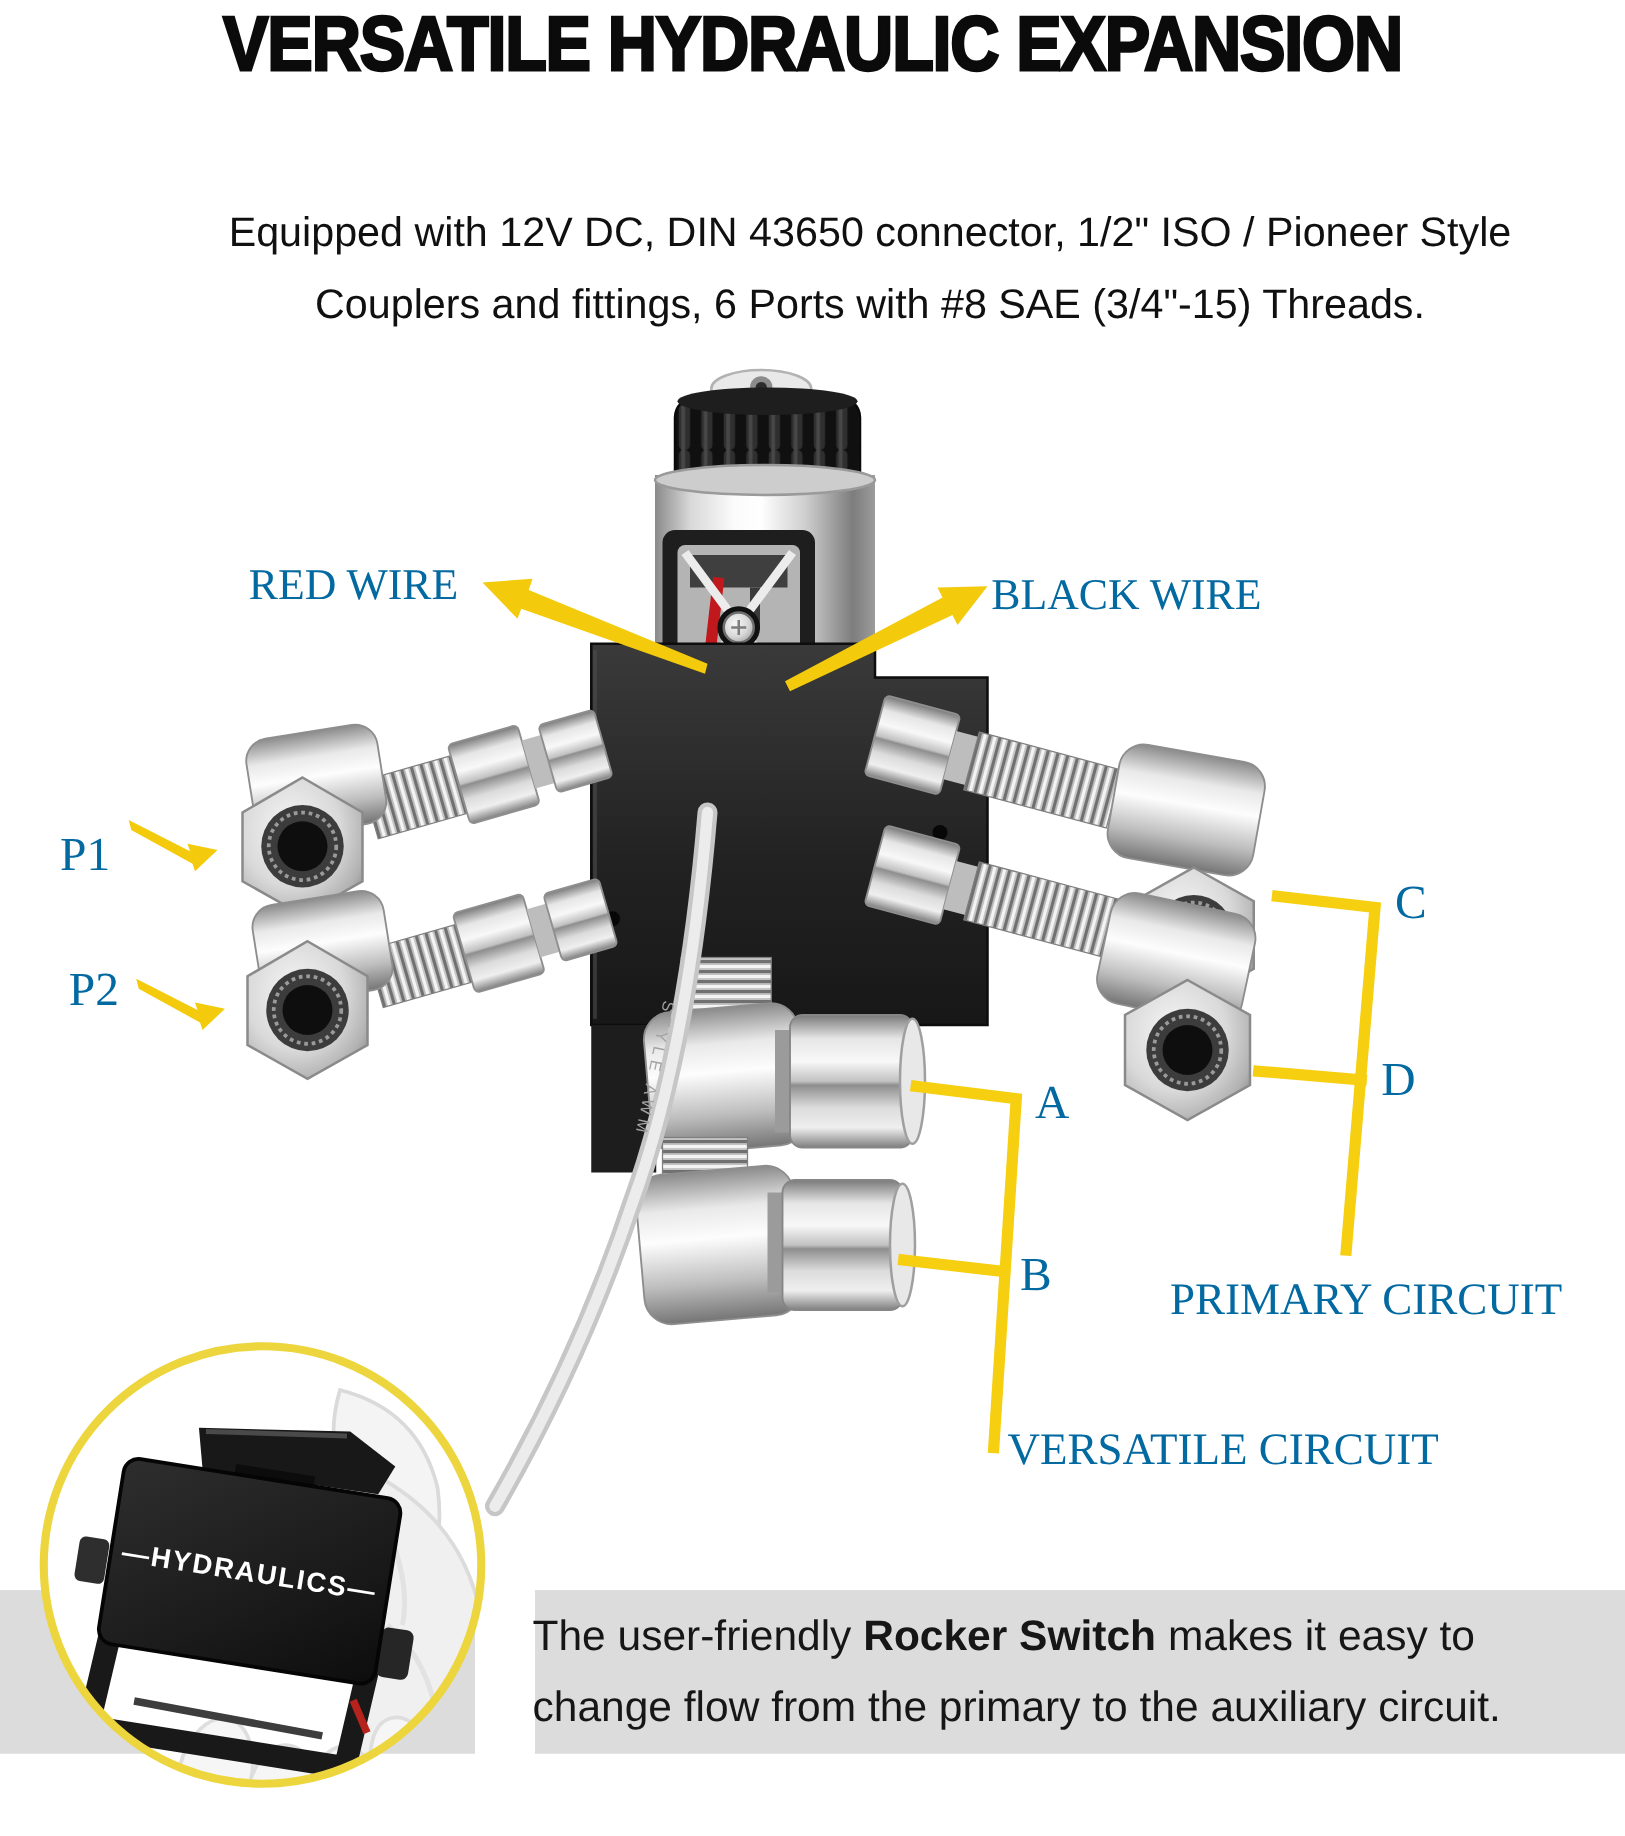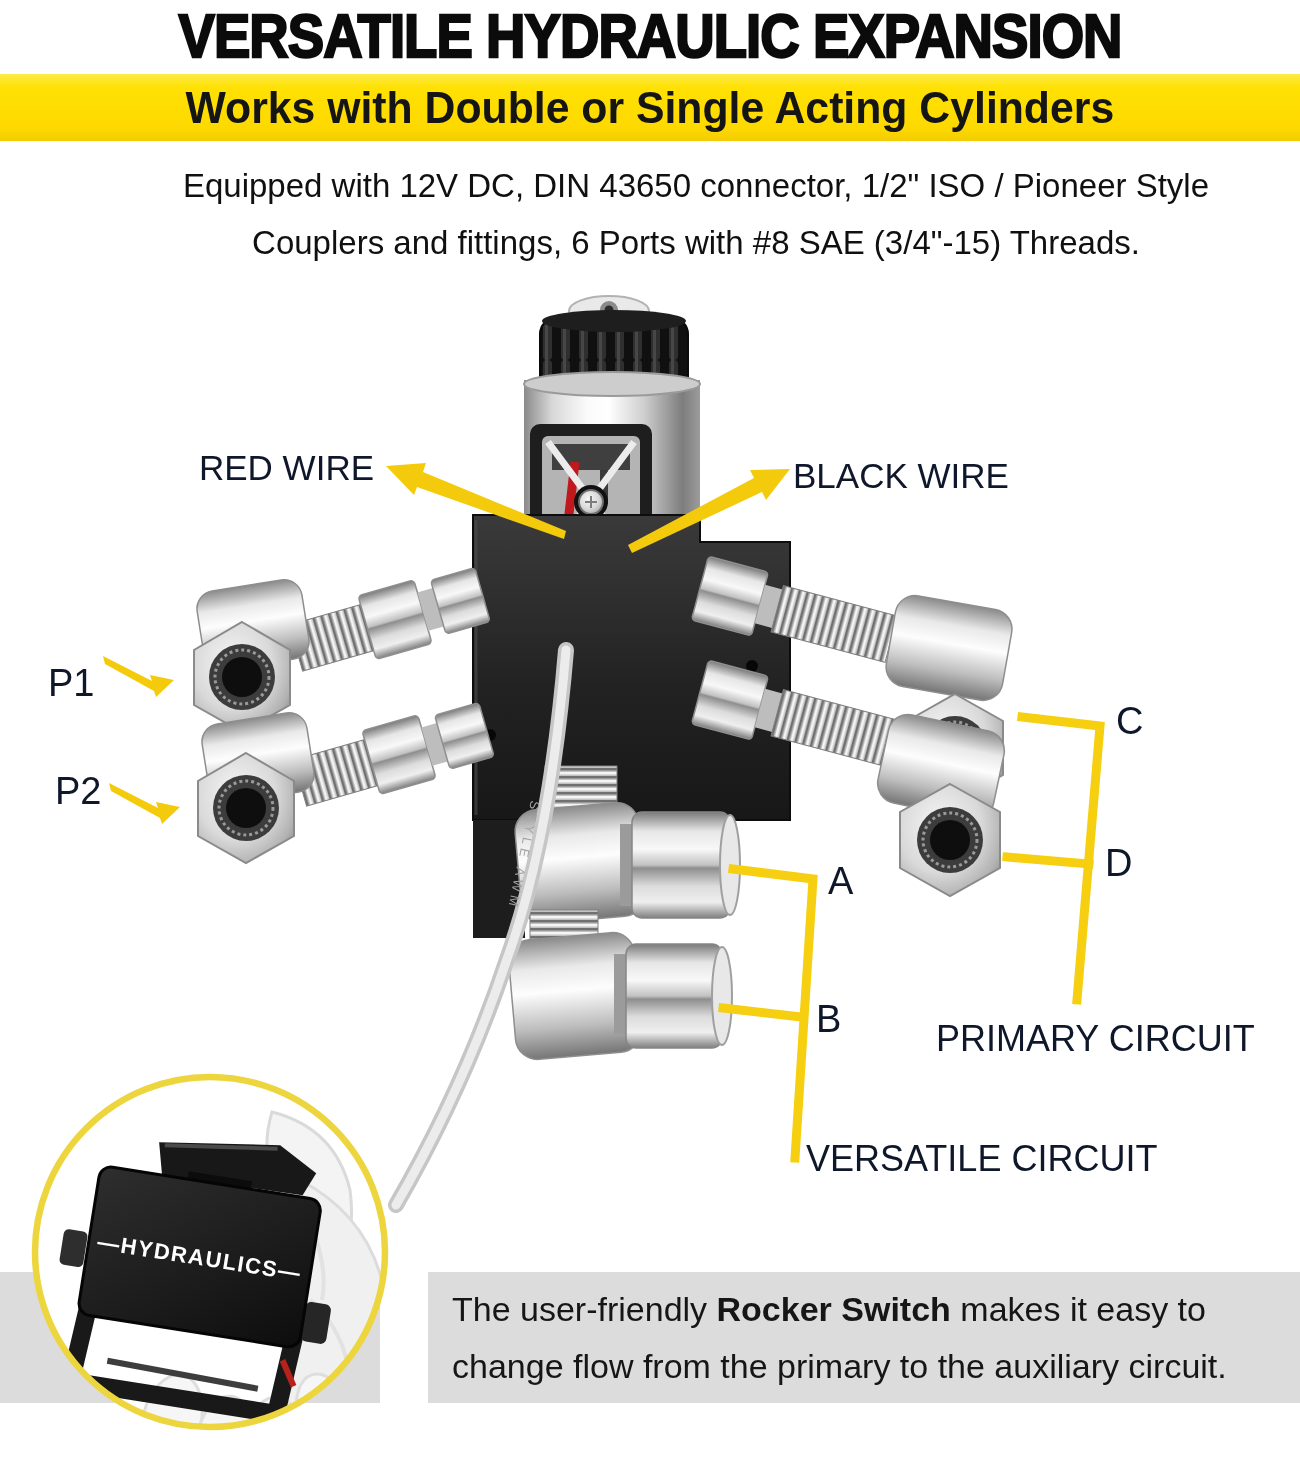--- a/index.html
+++ b/index.html
@@ -31,9 +31,6 @@
 <div class="canvas">
 
   <div class="hdr-title">VERSATILE HYDRAULIC EXPANSION</div>
-  <div class="banner">
-    <span class="banner-text">Works with Double or Single Acting Cylinders</span>
-  </div>
   <div class="desc">
     <span>Equipped with 12V DC, DIN 43650 connector, 1/2" ISO / Pioneer Style</span><br>
     <span>Couplers and fittings, 6 Ports with #8 SAE (3/4"-15) Threads.</span>

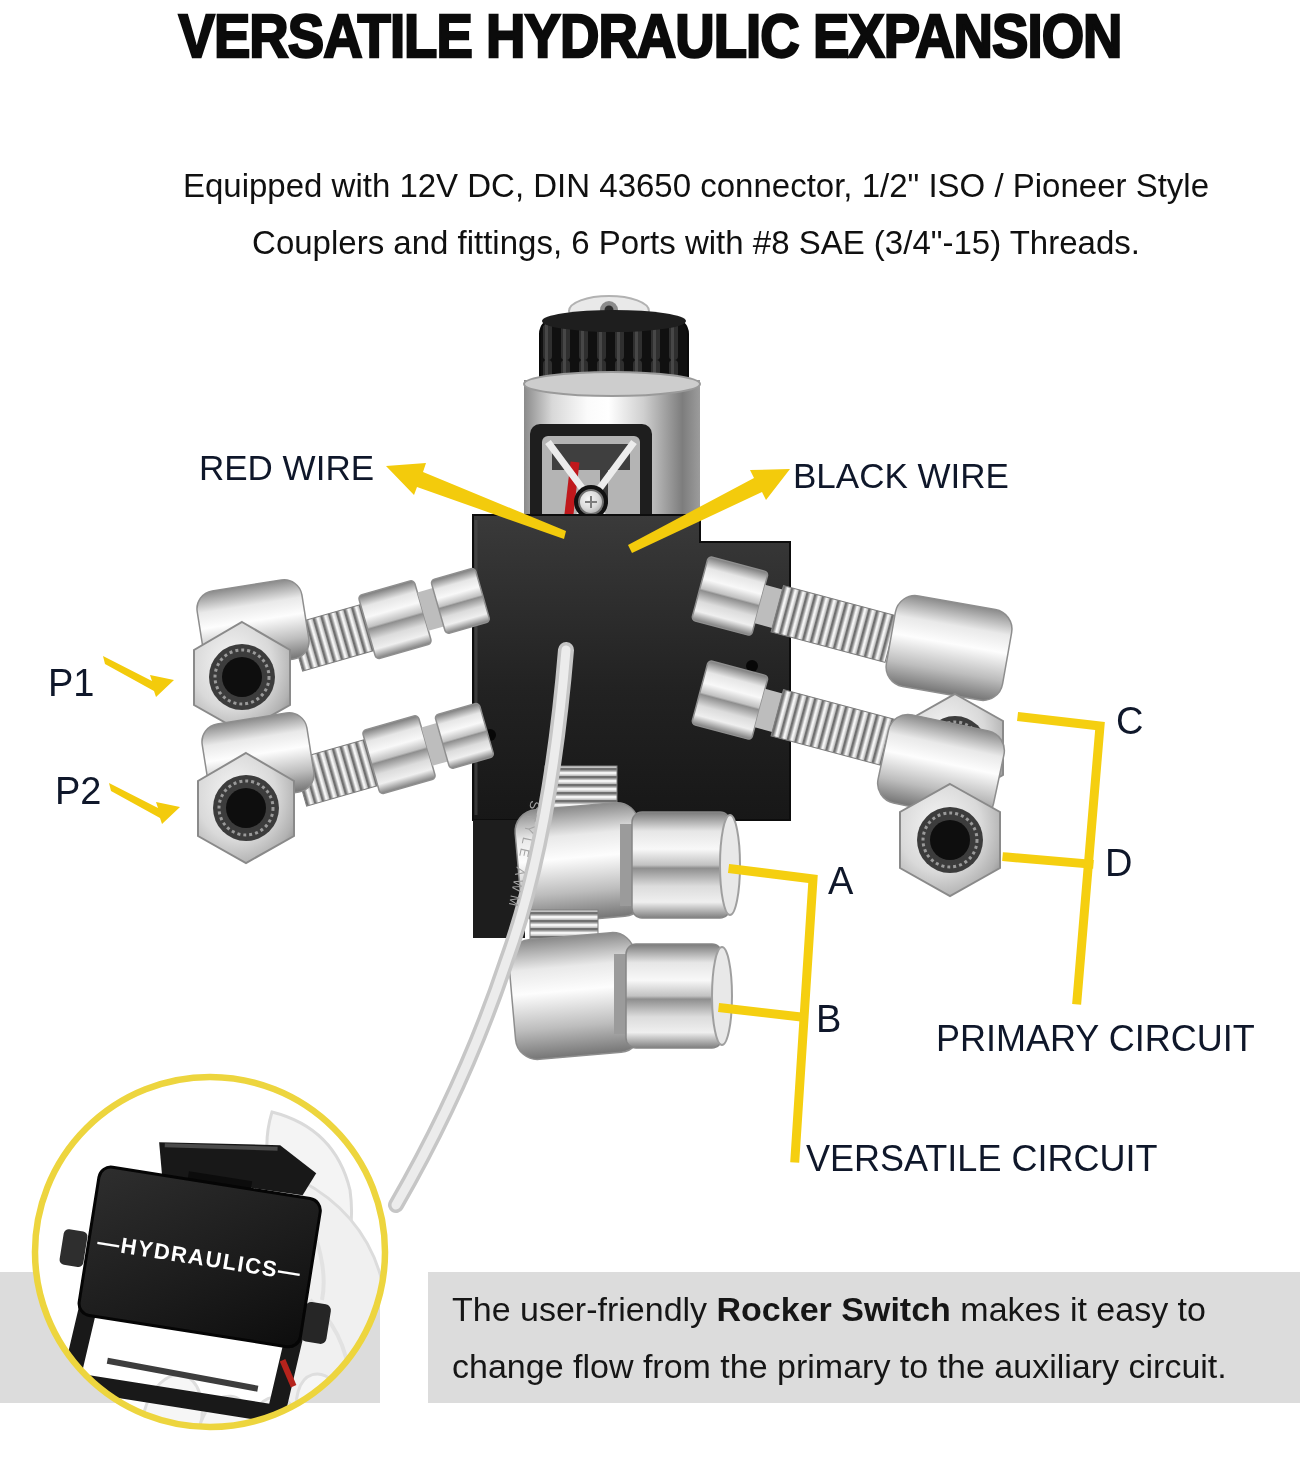--- a/index.html
+++ b/index.html
@@ -16,7 +16,7 @@
   .desc{position:absolute;left:0;top:157px;width:1300px;text-align:center;
         font-size:33px;line-height:57px;color:#101010;margin-left:46px;}
   .gray-band{position:absolute;left:0;top:1272px;width:1300px;height:131px;background:#dcdcdc;}
-  .label{position:absolute;color:#0f172a;white-space:nowrap;z-index:5;}
+  .label{position:absolute;color:#0369a1;white-space:nowrap;z-index:5;font-family:Liberation Serif, serif;}
   .lbl-wire{font-size:35px;}
   .lbl-port{font-size:38px;}
   .lbl-circuit{font-size:36px;}

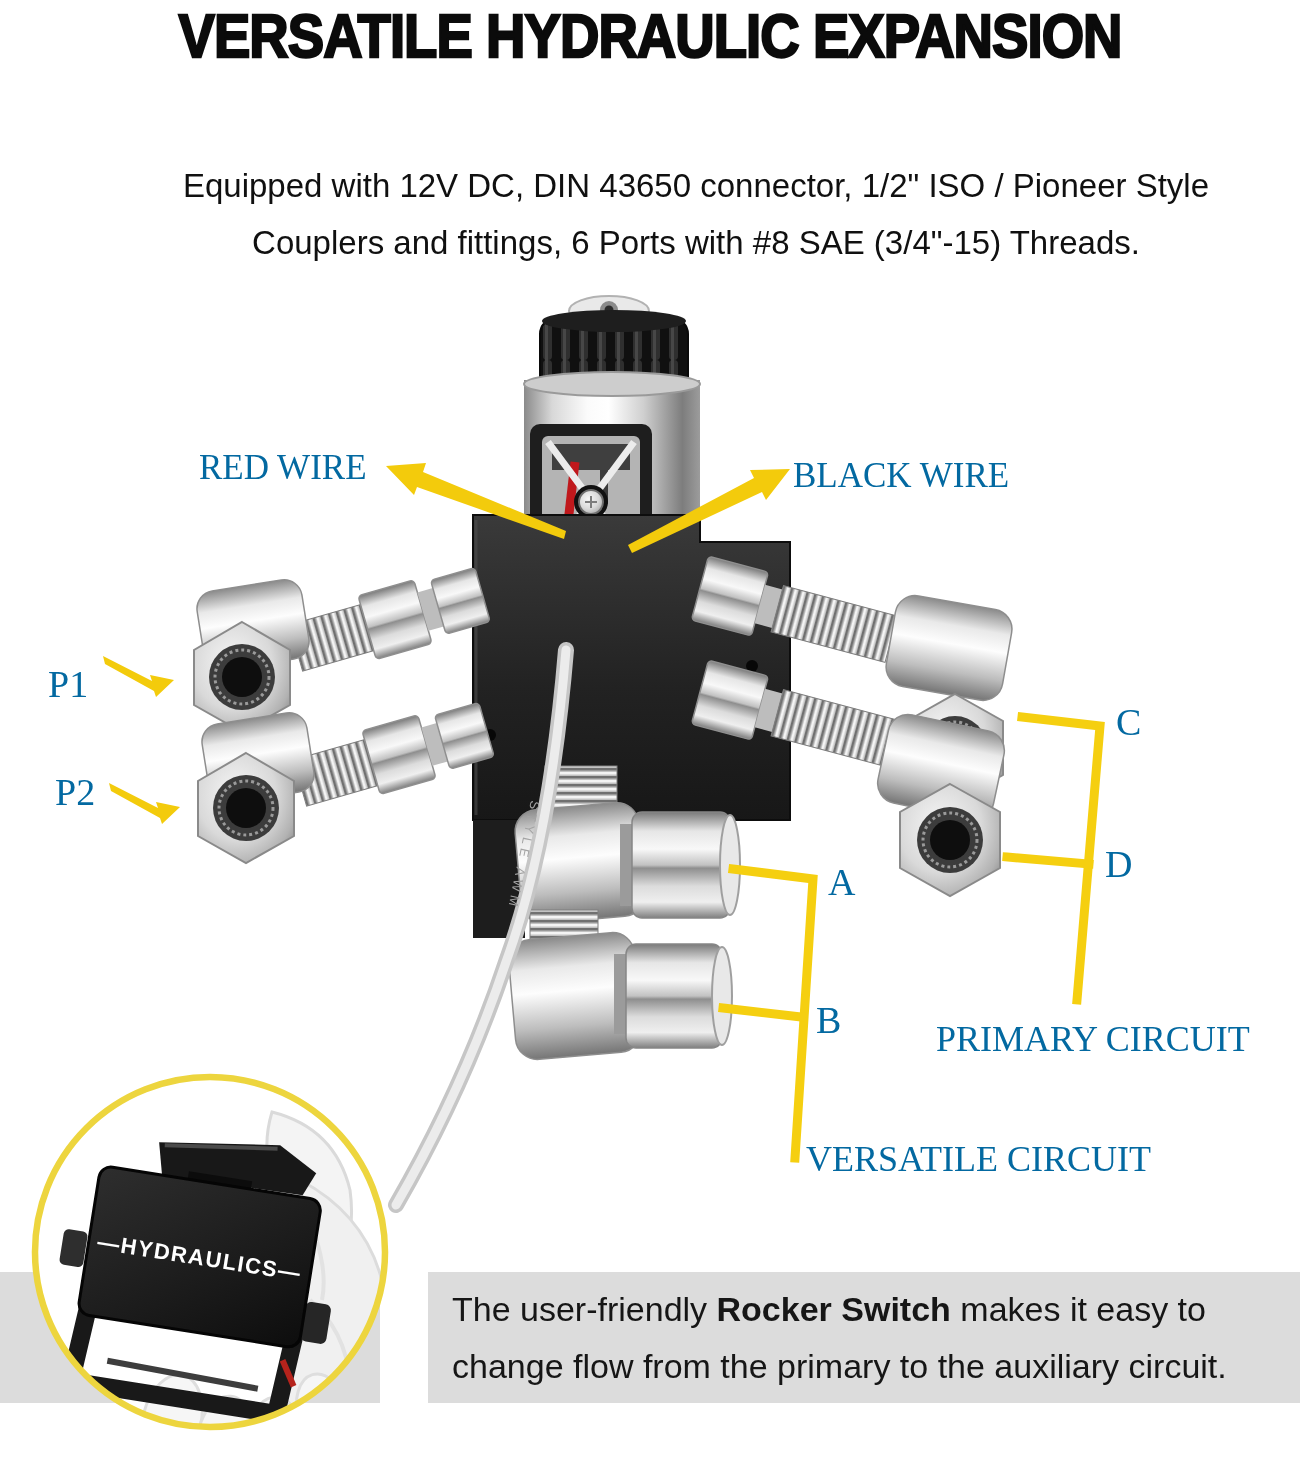--- a/index.html
+++ b/index.html
@@ -20,7 +20,7 @@
   .lbl-wire{font-size:35px;}
   .lbl-port{font-size:38px;}
   .lbl-circuit{font-size:36px;}
-  .footer-text{position:absolute;left:452px;top:1281px;width:830px;z-index:6;
+  .footer-text{position:absolute;left:426px;top:1281px;width:830px;z-index:6;
                font-size:34px;line-height:57px;color:#161616;}
   .footer-text b{font-weight:700;}
   svg.scene{position:absolute;left:0;top:0;z-index:2;}

